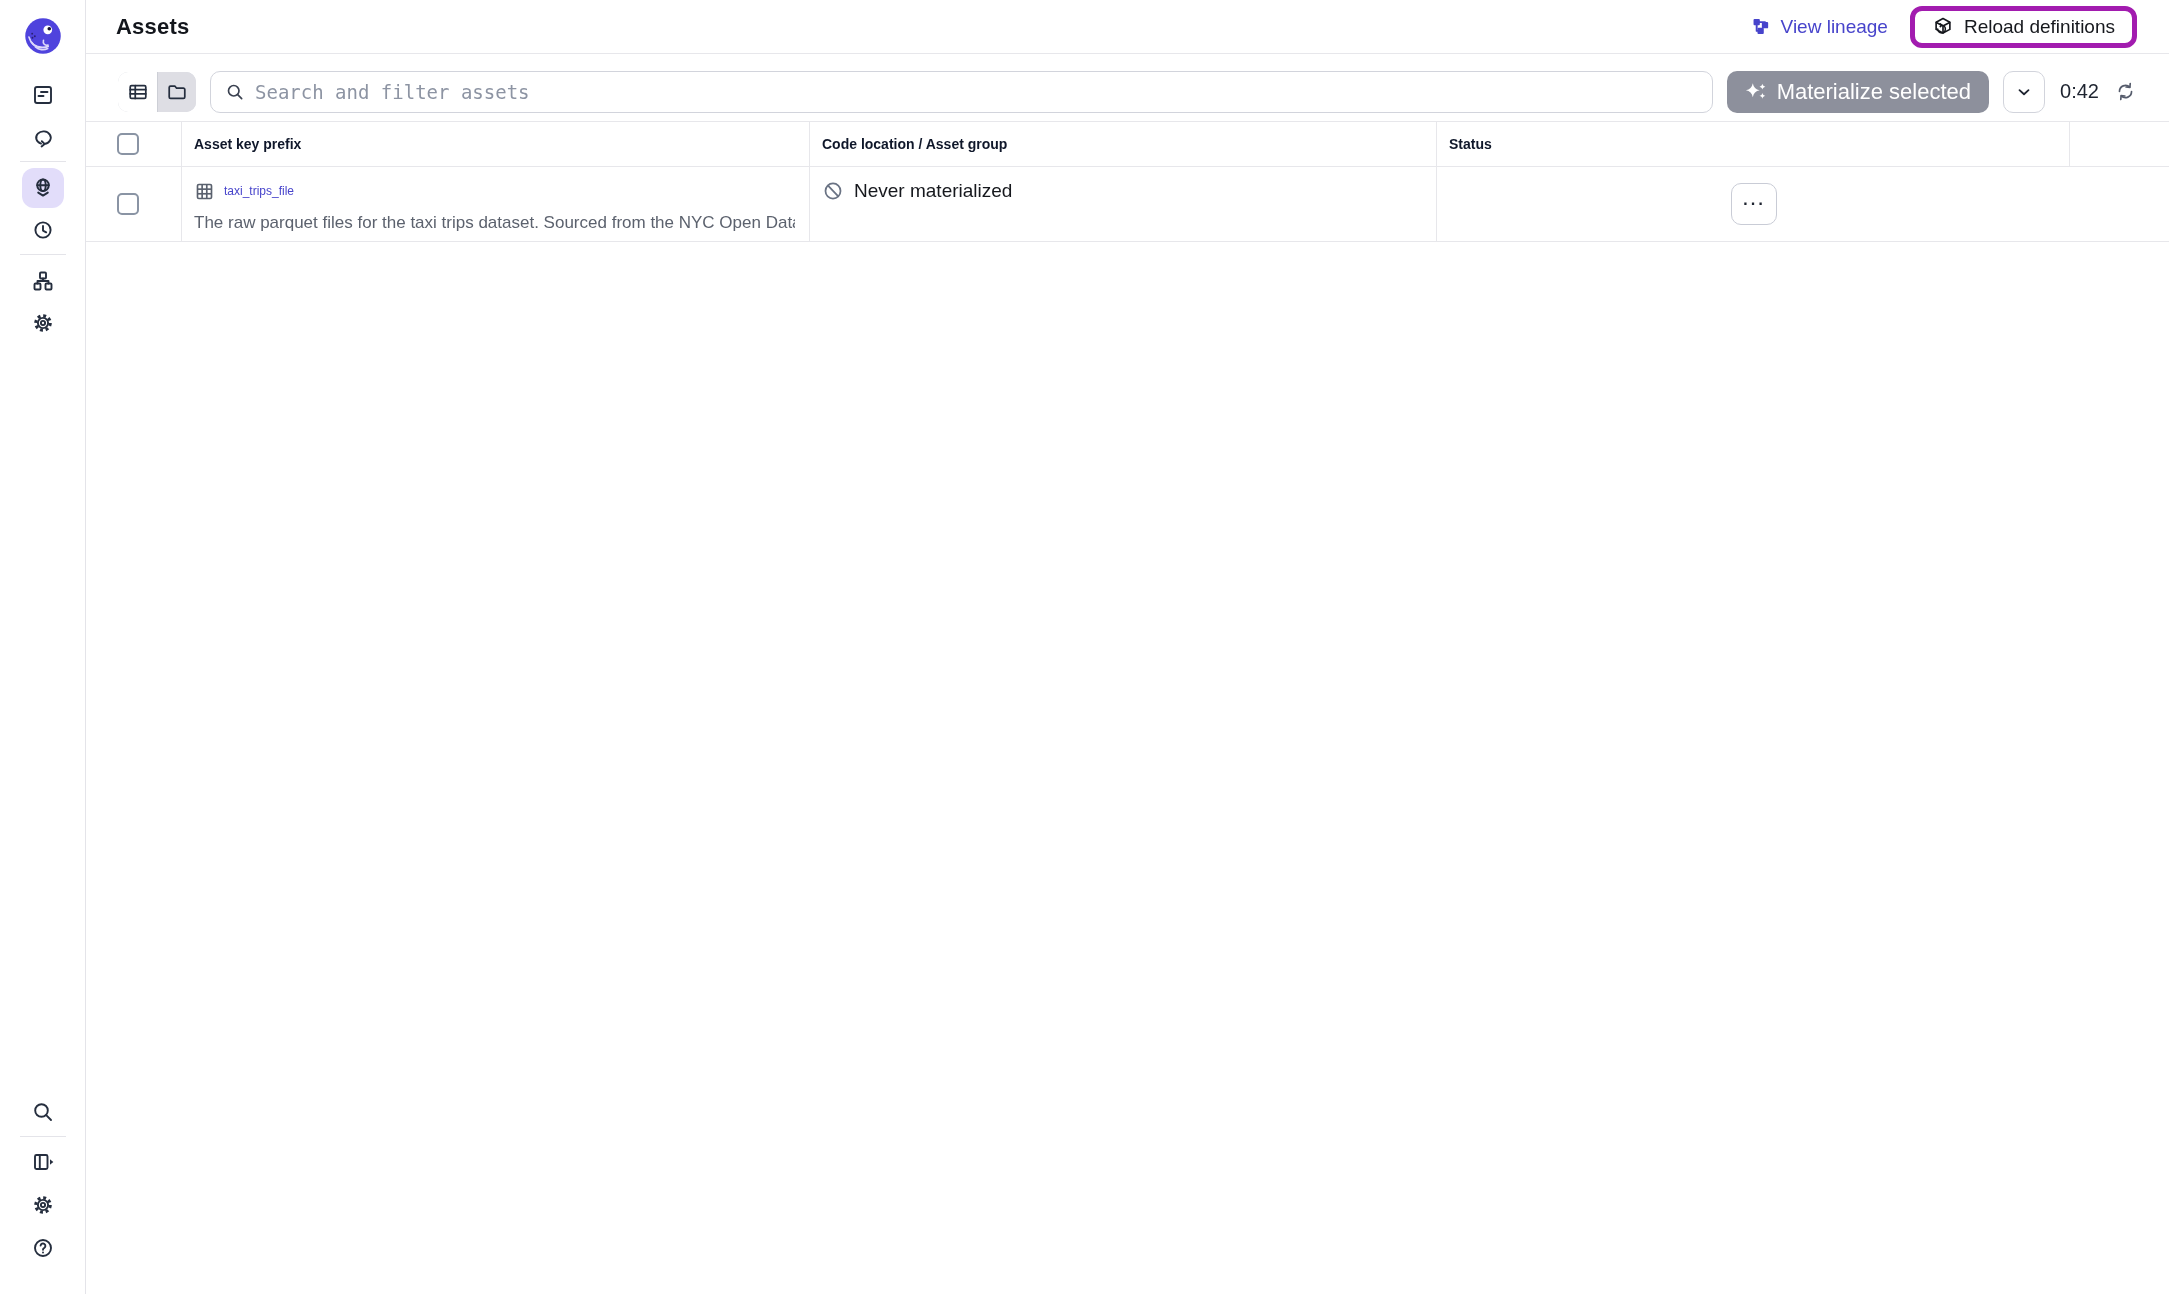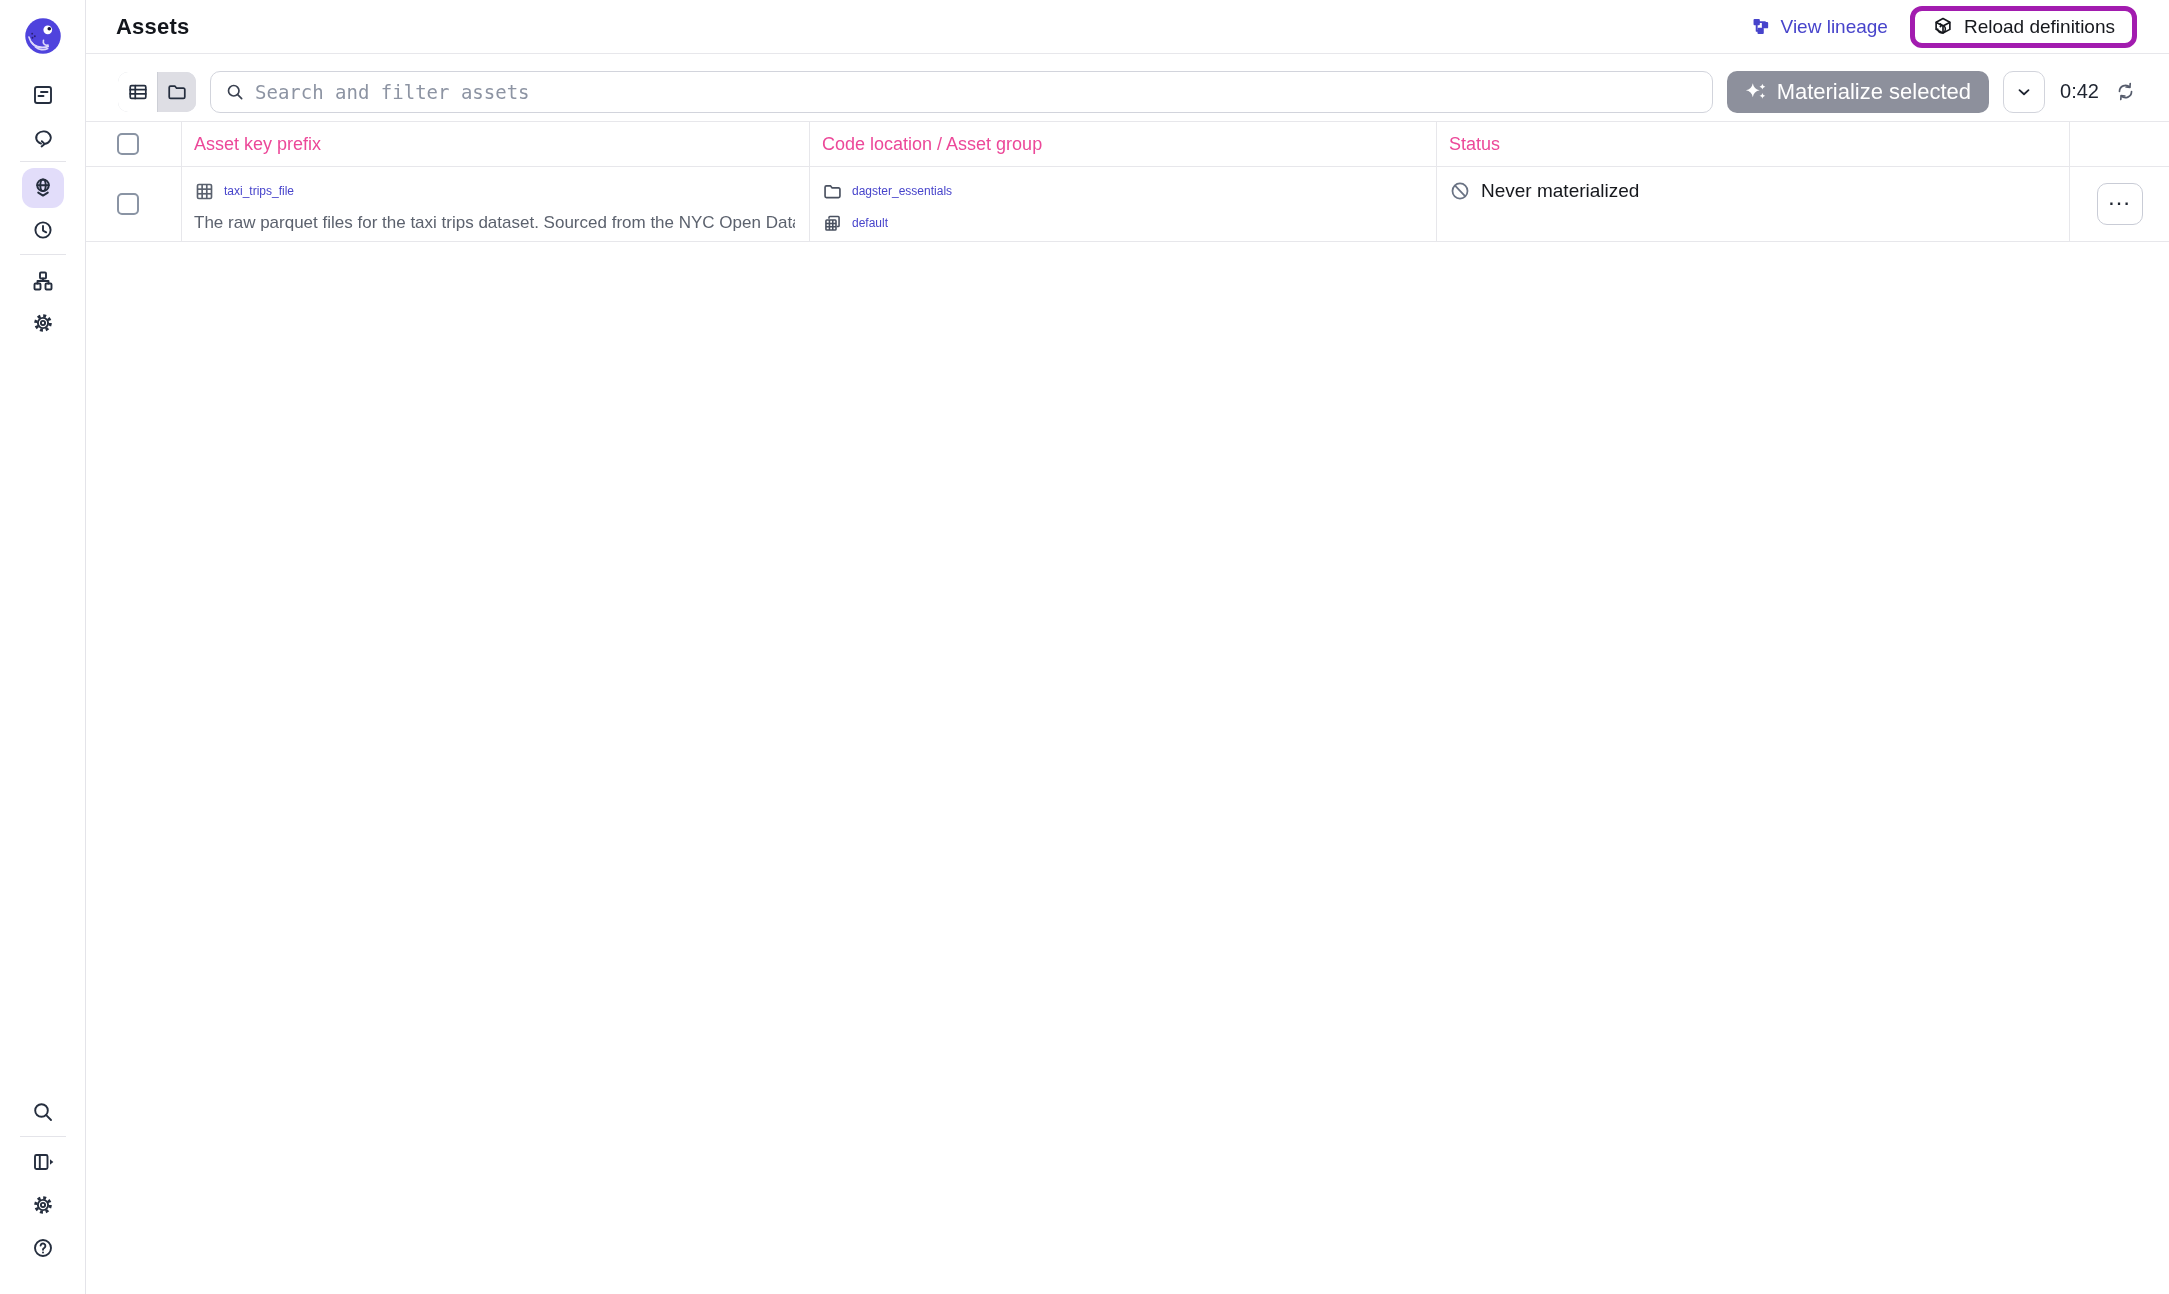--- a/index.html
+++ b/index.html
@@ -64,7 +64,7 @@
   .cell { border-right:1px solid #E7E7EB; min-width:0; }
   .cell:last-child { border-right:none; }
   .t-head .label-cell { display:flex; align-items:center; padding:0 12px;
-                        font-size:18px; color:#ec4899; }
+                        font-size:14px; color:#0f172a;font-weight:bold; }
   .cb-cell { display:flex; align-items:center; padding-left:31px; }
   .checkbox { width:22px; height:22px; border:2.5px solid #8A94A4; border-radius:5px;
               background:#fff; cursor:pointer; flex:none; }

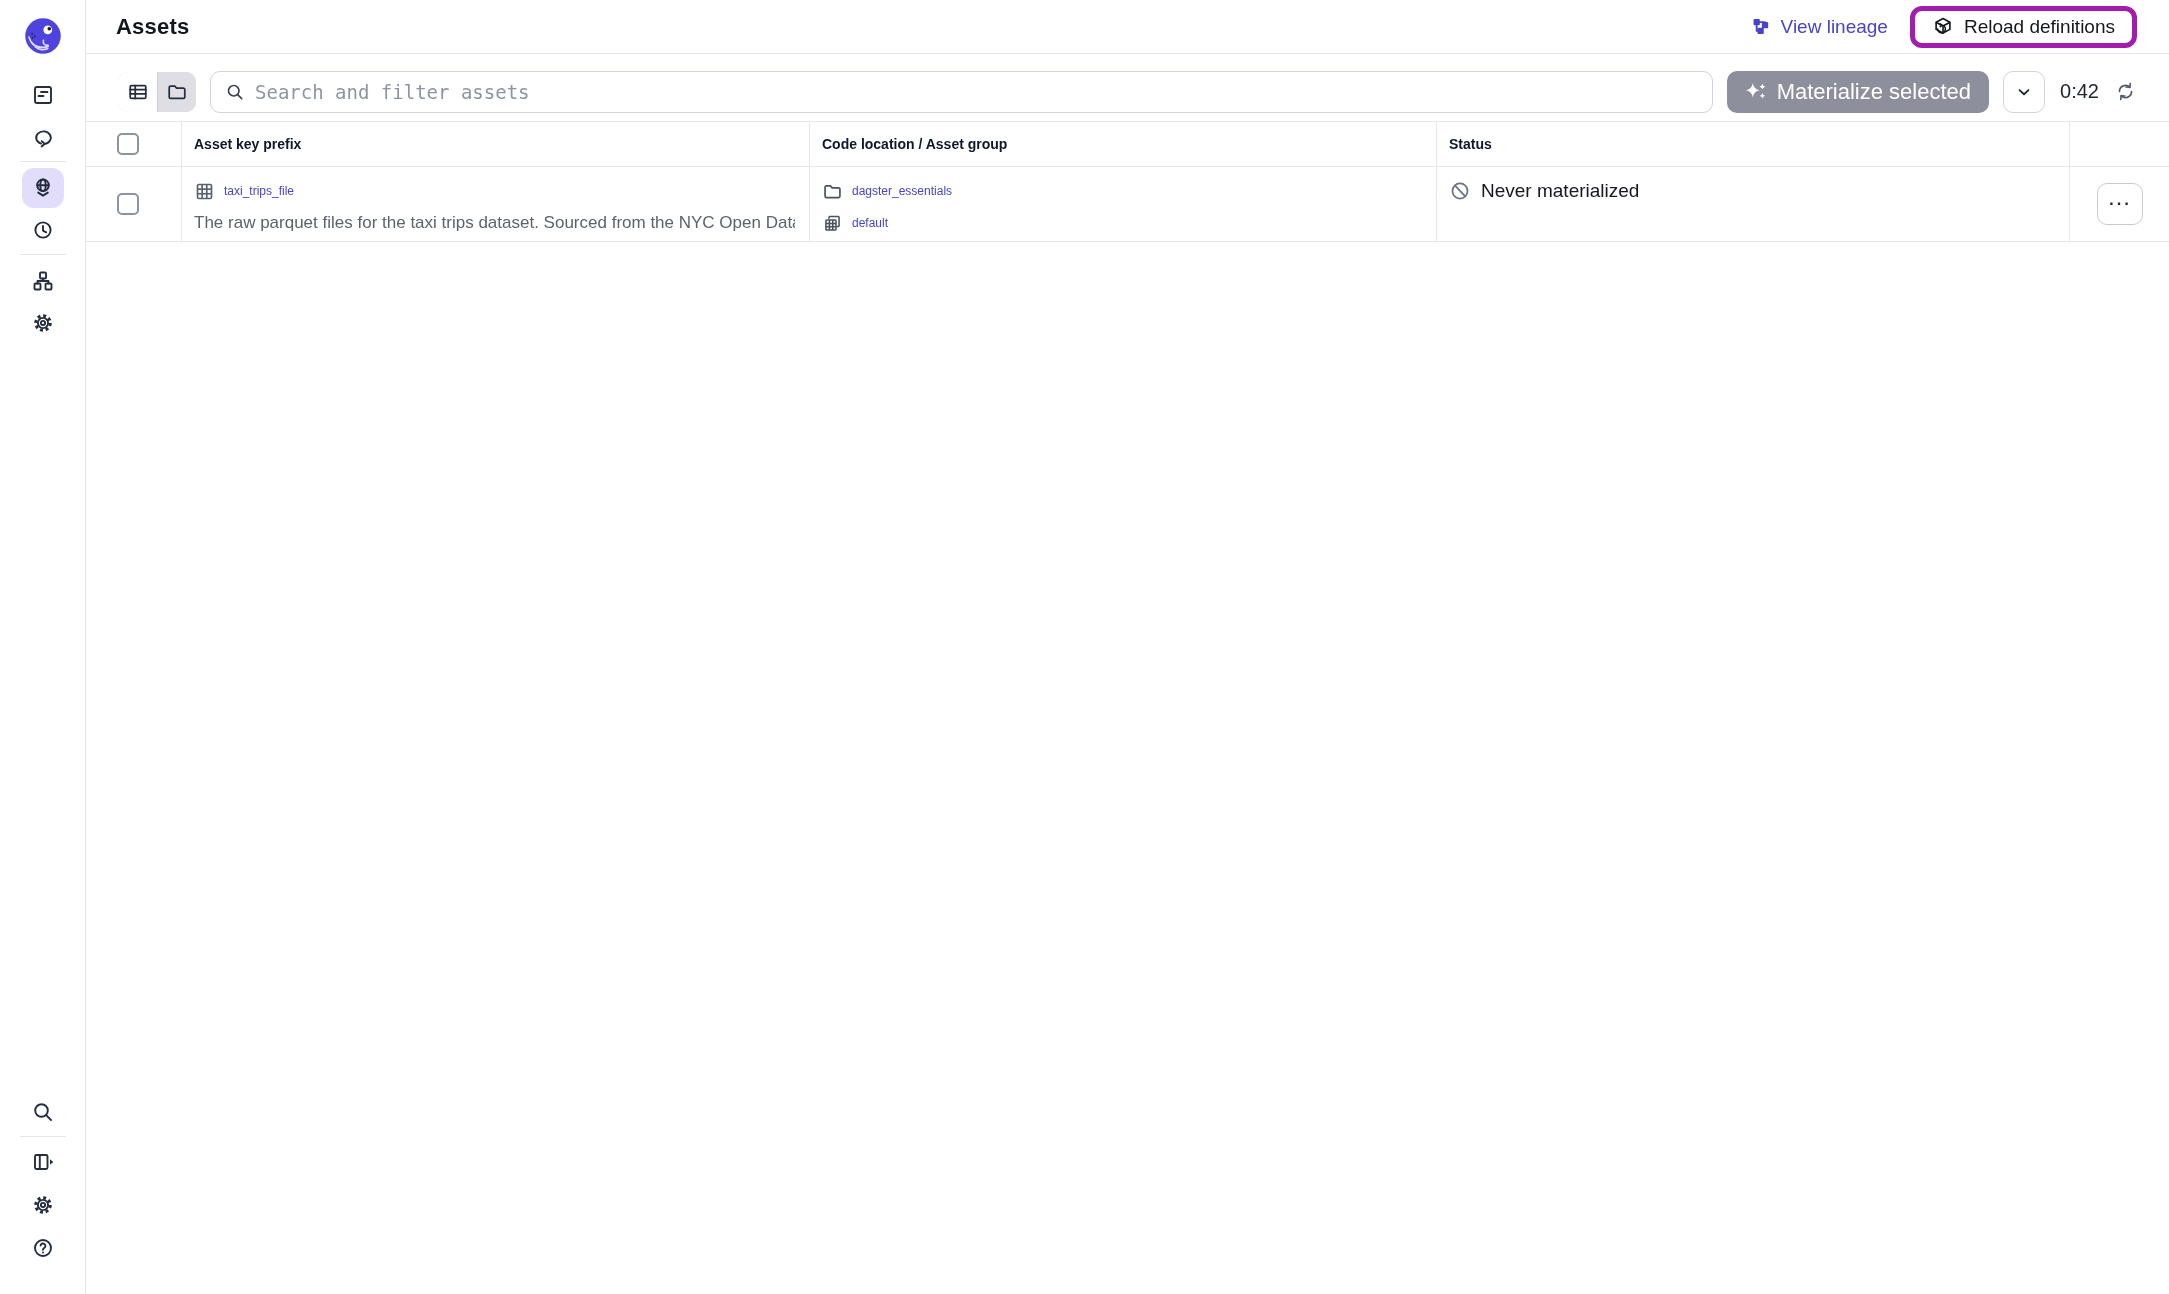--- a/index.html
+++ b/index.html
@@ -310,29 +310,6 @@
           <div class="asset-desc">The raw parquet files for the taxi trips dataset. Sourced from the NYC Open Data por…</div>
         </div>
 
-        <div class="cell loc-cell">
-          <div class="line">
-            <span class="cell-icon" style="display:flex;">
-              <svg viewBox="0 0 24 24" width="21" height="21" fill="none" stroke="#4A5160" stroke-width="1.9" stroke-linejoin="round">
-                <path d="M3.5 7 a1.5 1.5 0 0 1 1.5-1.5 h4.6 l2 2.4 h7.4 a1.5 1.5 0 0 1 1.5 1.5 v8.1 a1.5 1.5 0 0 1-1.5 1.5 H5 a1.5 1.5 0 0 1-1.5-1.5 Z"></path>
-              </svg>
-            </span>
-            <a class="tlink">dagster_essentials</a>
-          </div>
-          <div class="line">
-            <span class="cell-icon" style="display:flex;">
-              <svg viewBox="0 0 24 24" width="21" height="21" fill="none" stroke="#4A5160" stroke-width="1.8" stroke-linejoin="round">
-                <path d="M8 6.5 V5 a1 1 0 0 1 1-1 h9.5 a1 1 0 0 1 1 1 v9.5 a1 1 0 0 1-1 1 H17"></path>
-                <rect x="4.5" y="8" width="11.5" height="11.5" rx="1"></rect>
-                <line x1="4.5" y1="12" x2="16" y2="12"></line>
-                <line x1="4.5" y1="15.7" x2="16" y2="15.7"></line>
-                <line x1="8.5" y1="8" x2="8.5" y2="19.5"></line>
-                <line x1="12.3" y1="8" x2="12.3" y2="19.5"></line>
-              </svg>
-            </span>
-            <a class="tlink">default</a>
-          </div>
-        </div>
 
         <div class="cell status-cell">
           <div class="status-line">

